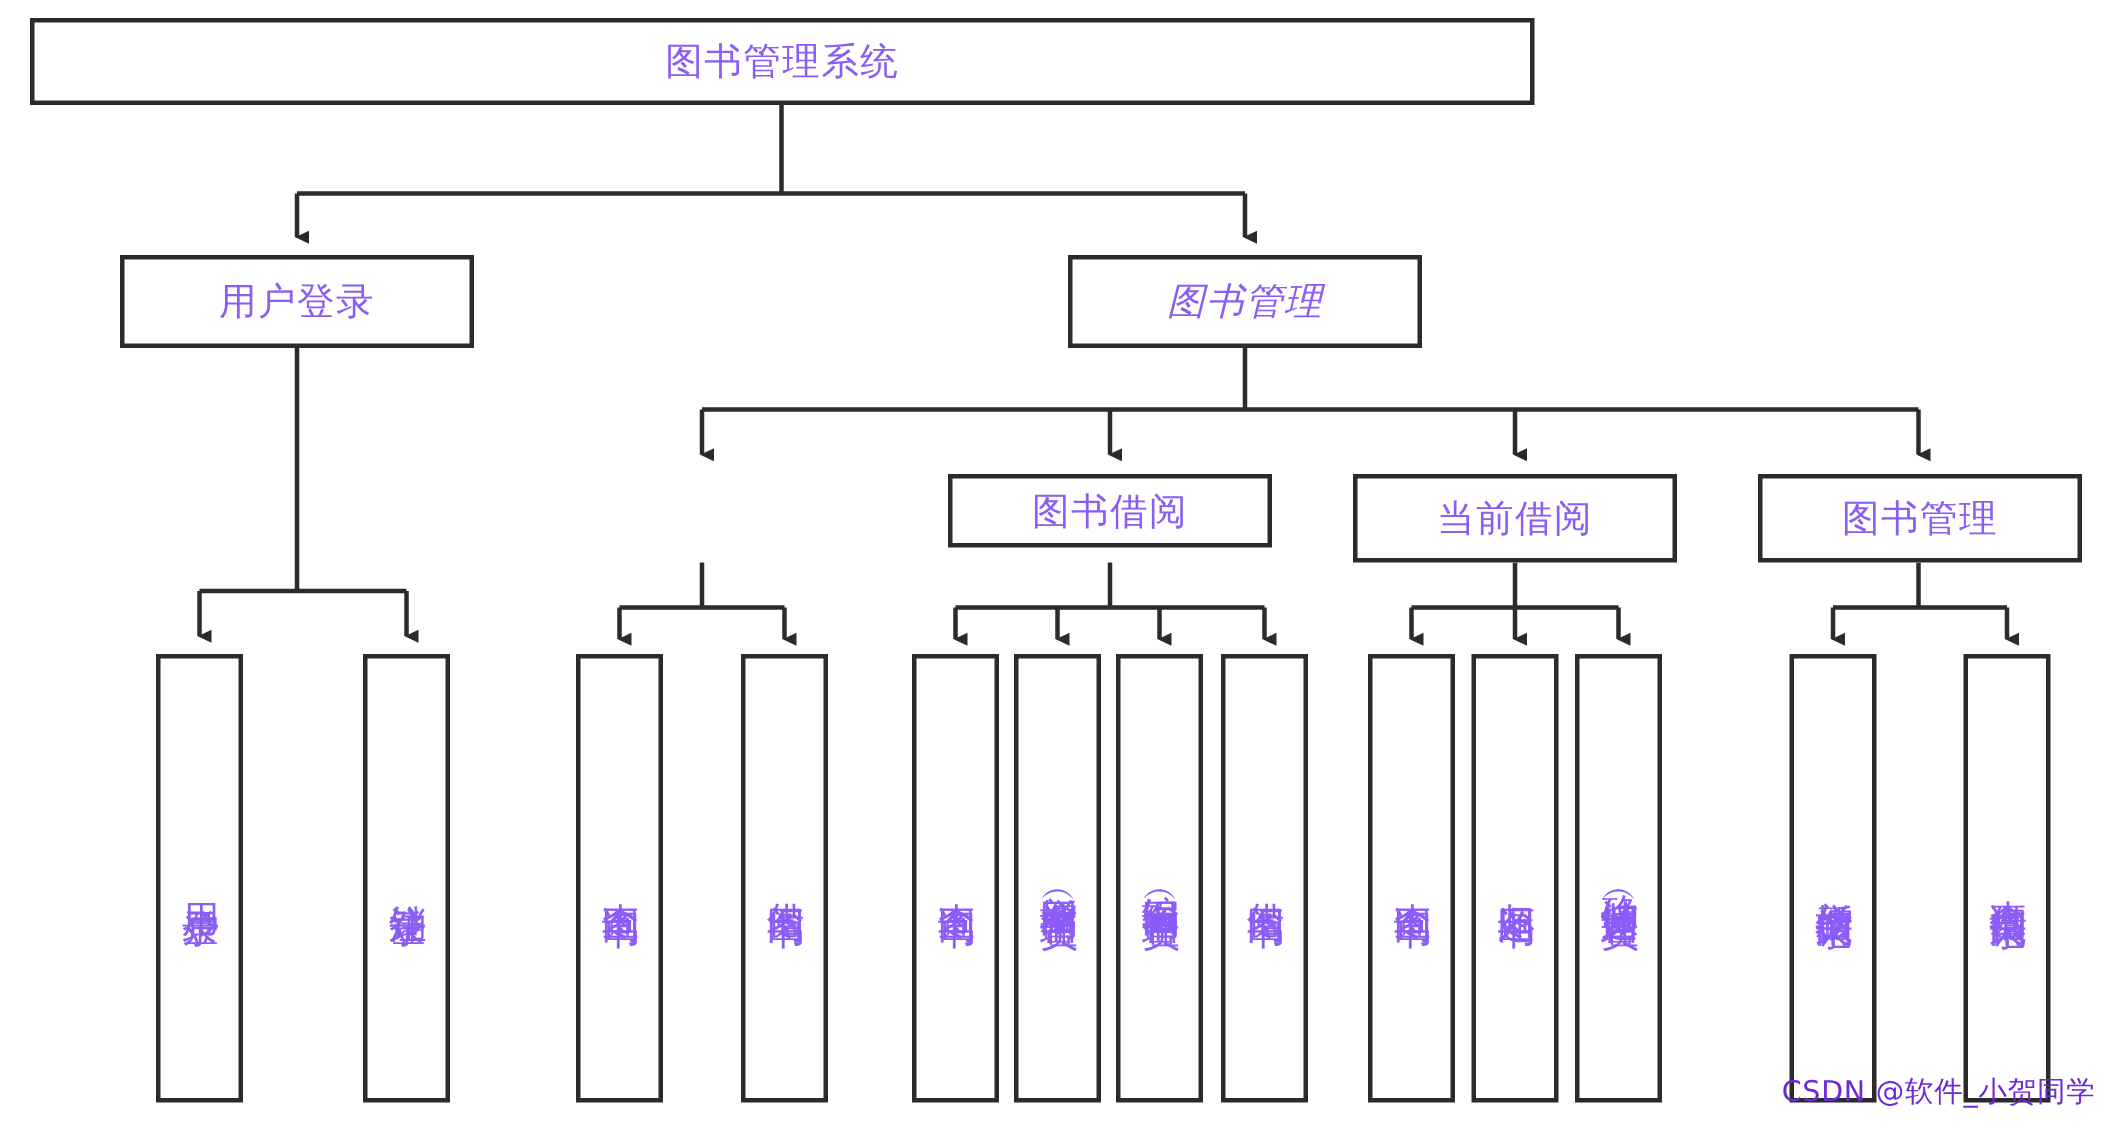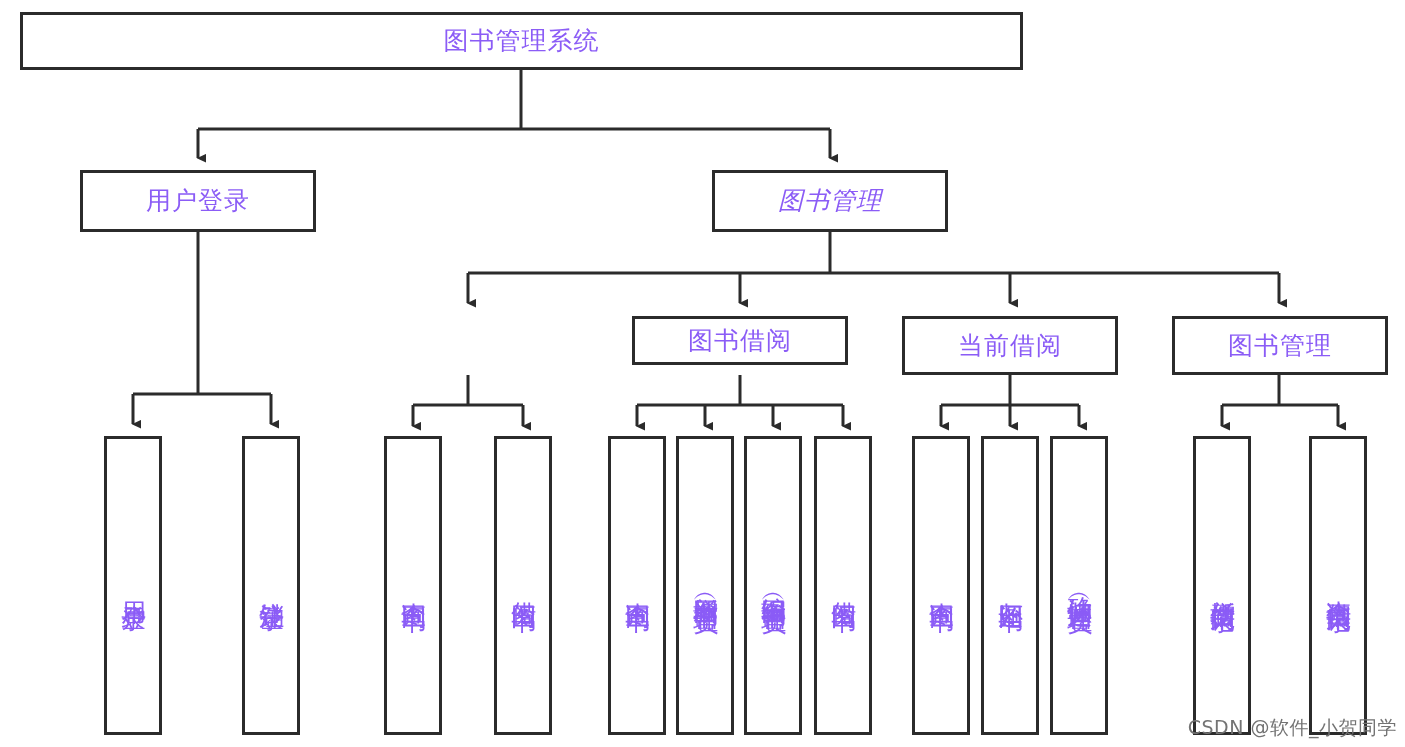--- a/index.html
+++ b/index.html
@@ -66,7 +66,7 @@
     right: 8px;
     bottom: 6px;
     font-size: 19px;
-    color: #737373;
+    color: #6d28d9;
     white-space: nowrap;
     letter-spacing: 0.5px;
     margin-left: 36px;

